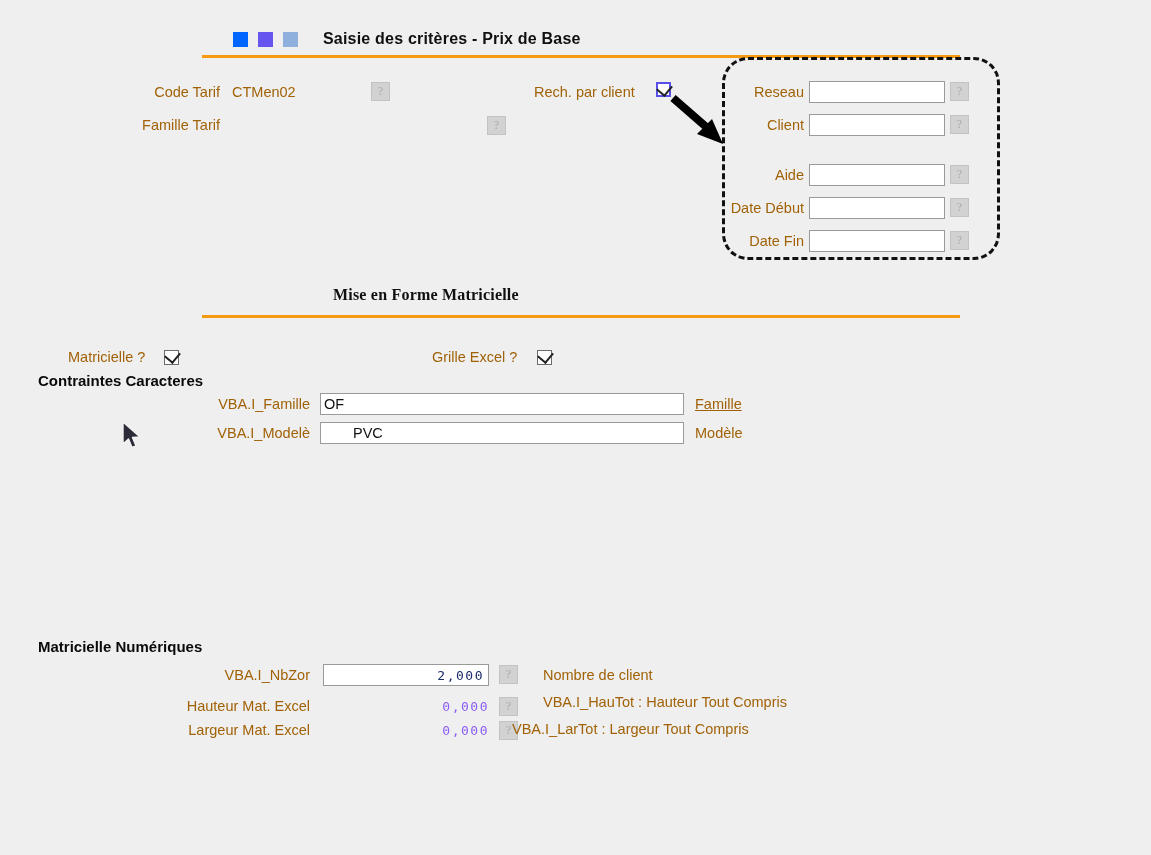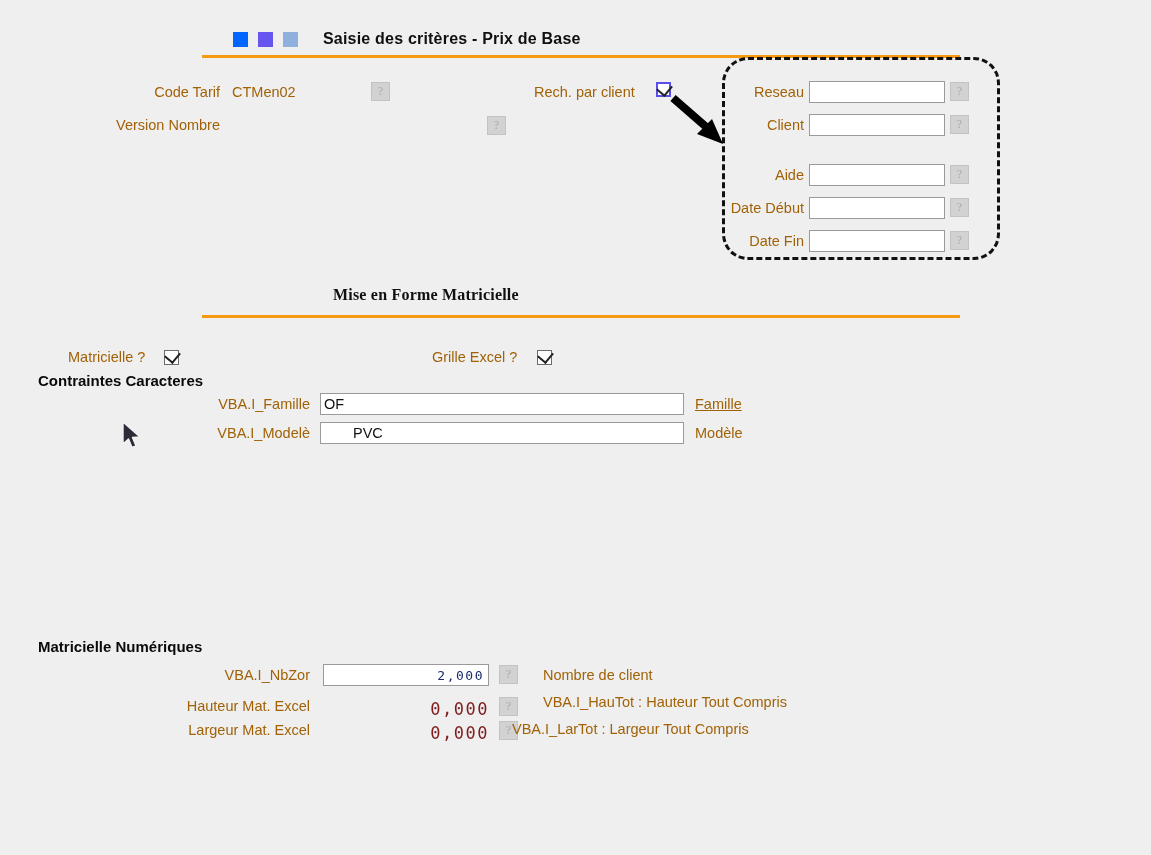--- a/index.html
+++ b/index.html
@@ -164,7 +164,7 @@
   <div class="abs lbl" style="left:232px; top:84px;">CTMen02</div>
   <div class="abs qbtn" style="left:371px; top:82px;">?</div>
 
-  <div class="abs lbl lbl-r" style="left:60px; top:117px; width:160px;">Version Nombre</div>
+  <div class="abs lbl lbl-r" style="left:60px; top:117px; width:160px;">Famille Tarif</div>
   <div class="abs qbtn" style="left:487px; top:116px;">?</div>
 
   <div class="abs lbl" style="left:534px; top:84px;">Rech. par client</div>

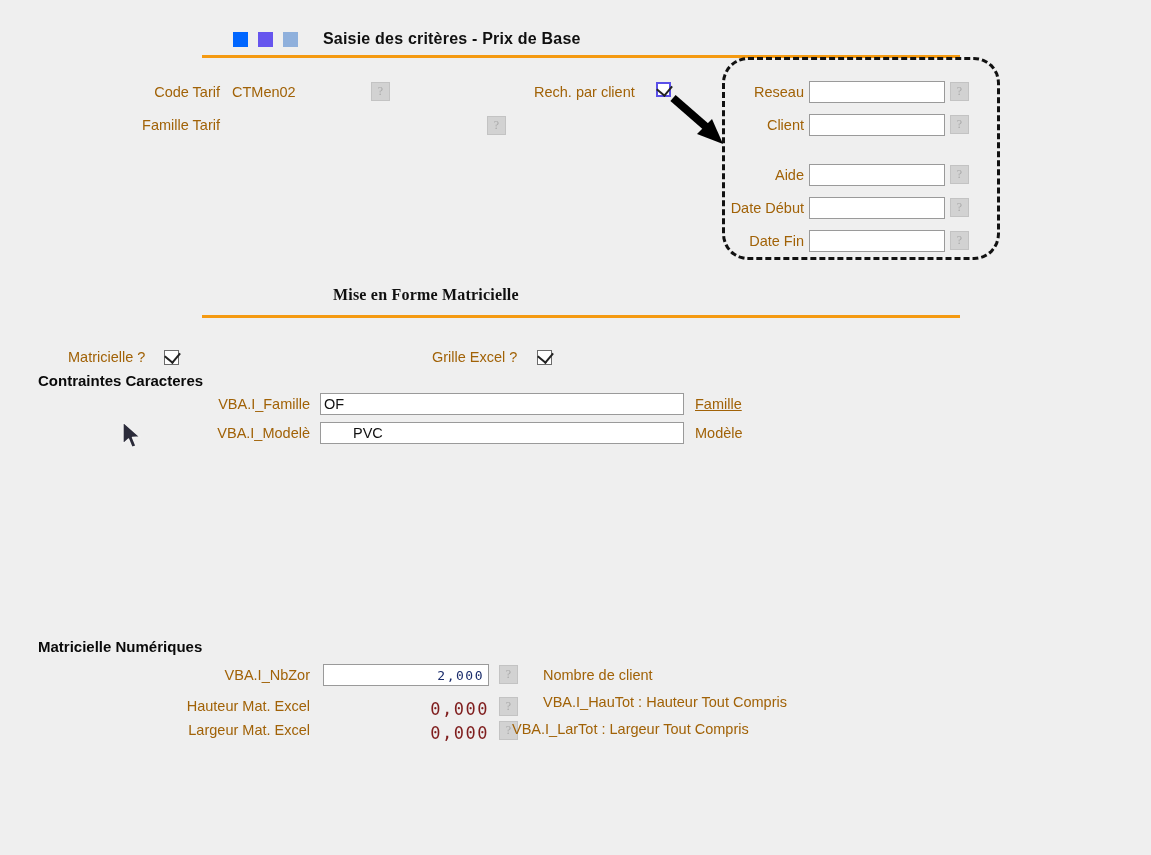--- a/index.html
+++ b/index.html
@@ -79,9 +79,9 @@
   }
   .numtext {
     font-family: "DejaVu Sans Mono", monospace;
-    font-size: 17px;
+    font-size: 13px;
     letter-spacing: 1.5px;
-    color: #7f1d1d;
+    color: #8b5cf6;
     text-align: right;
     white-space: nowrap;
   }

